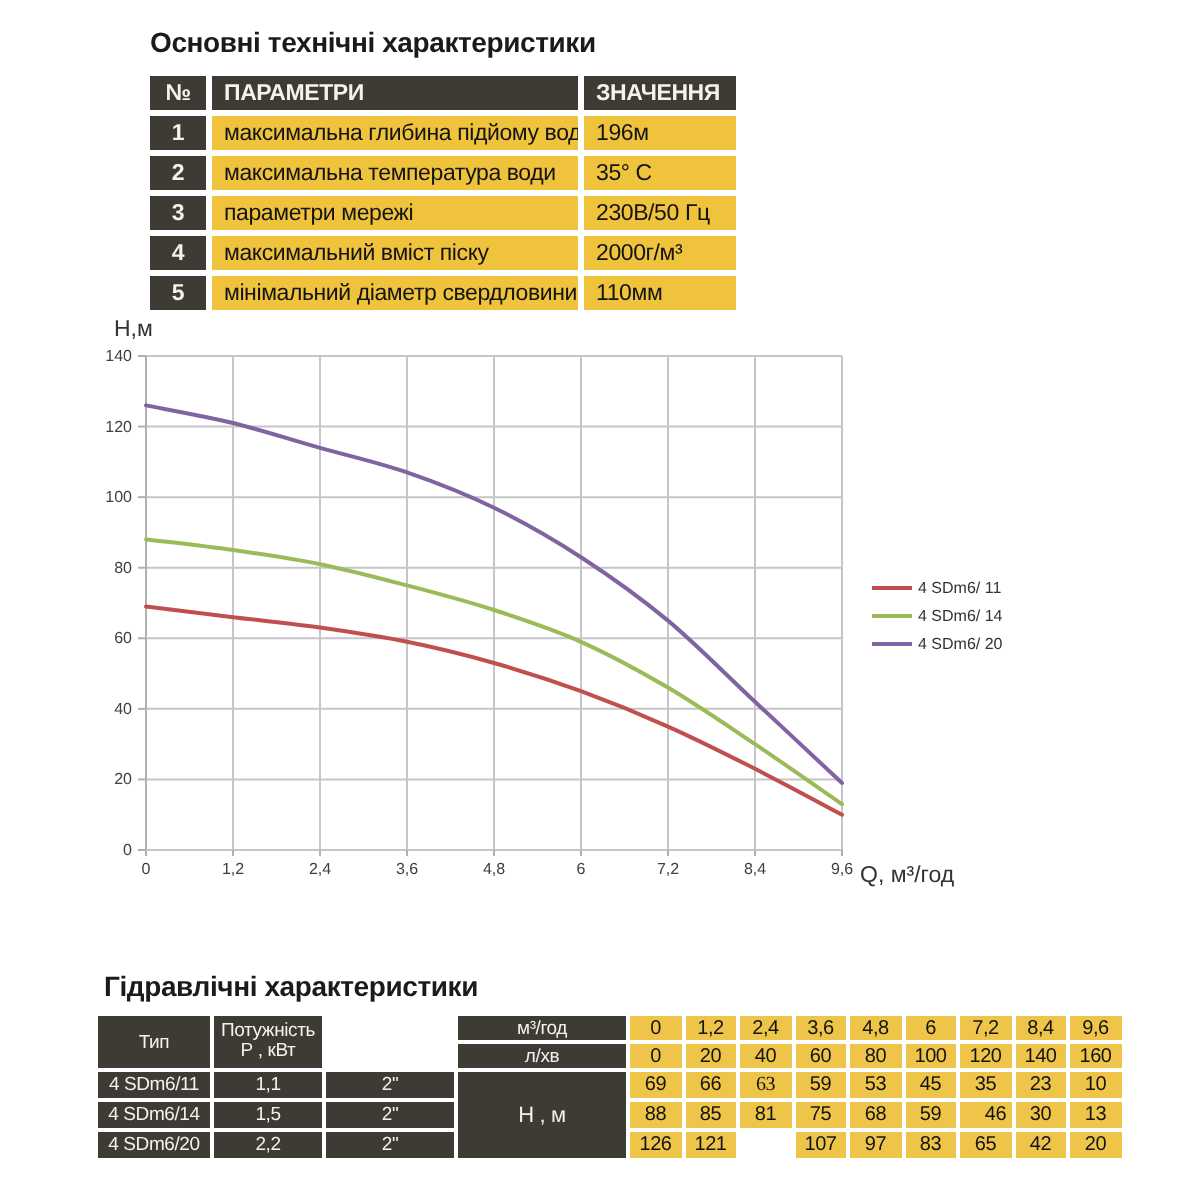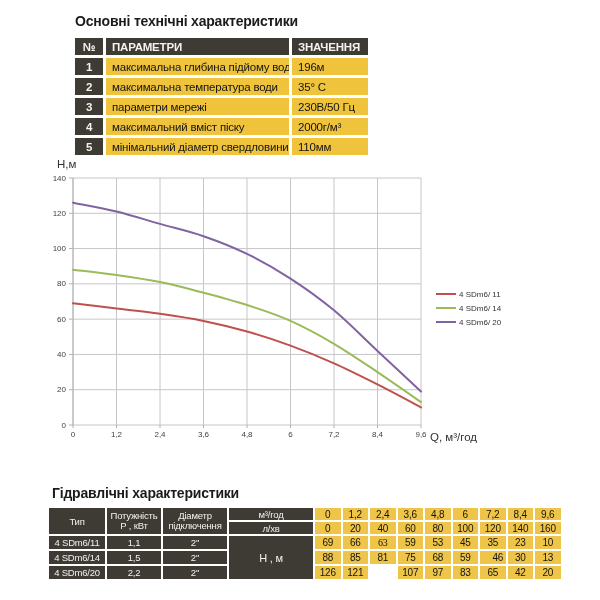--- a/index.html
+++ b/index.html
@@ -131,10 +131,6 @@
         <div>Потужність</div>
         <div>Р , кВт</div>
       </div>
-      <div class="cell dark two" style="grid-area: 1 / 3 / span 2;">
-        <div>Діаметр</div>
-        <div>підключення</div>
-      </div>
       <div class="cell dark" style="grid-area: 1 / 4;">м³/год</div>
       <div class="cell dark" style="grid-area: 2 / 4;">л/хв</div>
       <div class="cell yellow2" style="grid-area: 1 / 5;">0</div>

